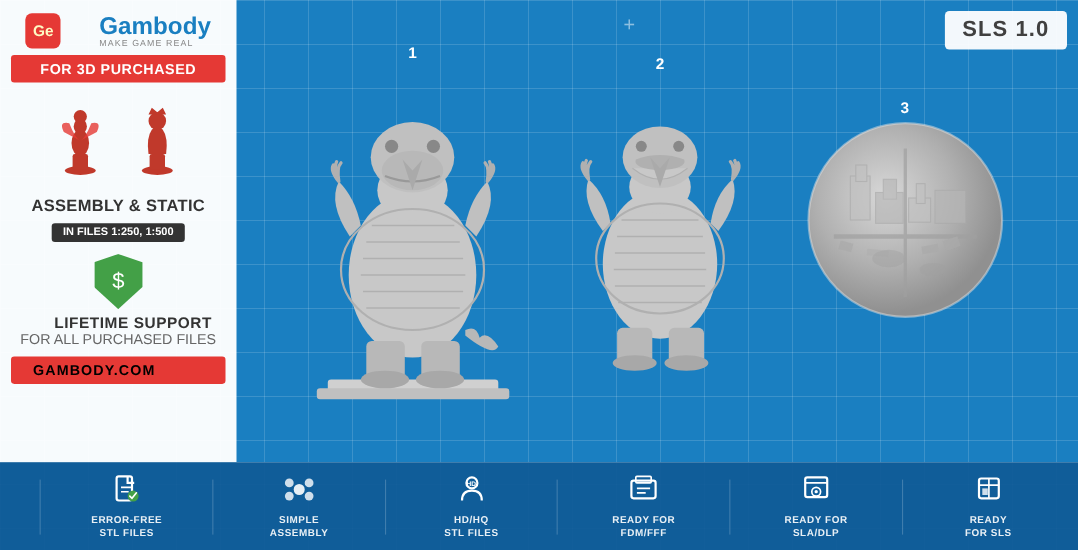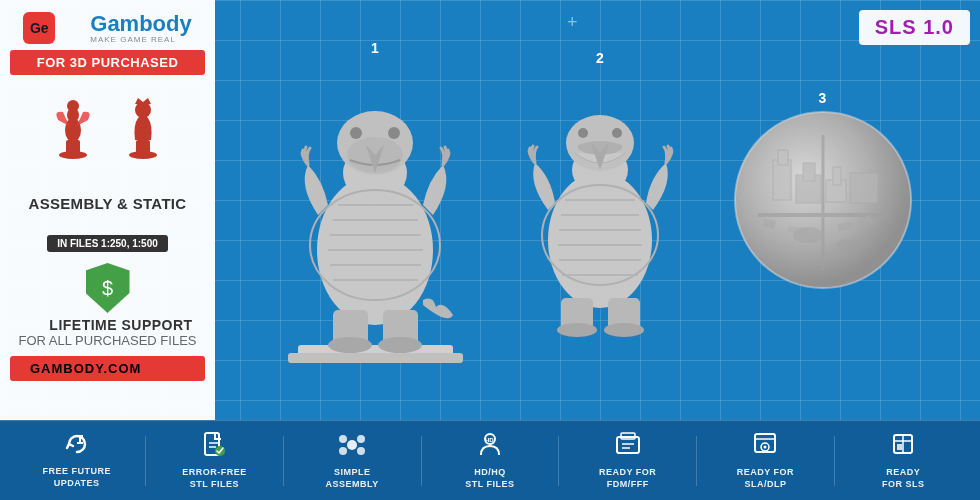--- a/index.html
+++ b/index.html
@@ -59,7 +59,7 @@
 
     .logo-icon {
       background: #e53935;
-      color: #0f172a;
+      color: #fef9c3;
       font-weight: bold;
       font-size: 14px;
       width: 32px;

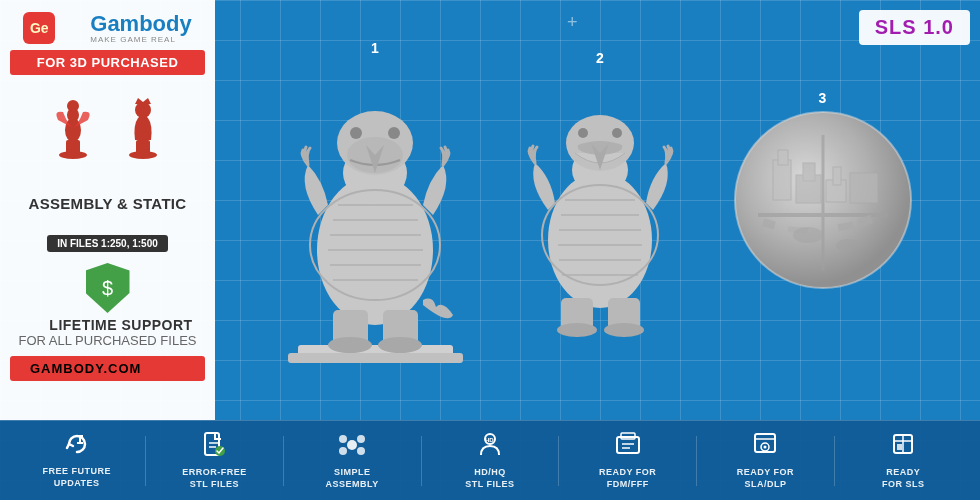--- a/index.html
+++ b/index.html
@@ -222,7 +222,7 @@
       top: 10px;
       right: 10px;
       background: rgba(255,255,255,0.95);
-      color: #a21caf;
+      color: #404040;
       font-size: 20px;
       font-weight: bold;
       padding: 6px 16px;

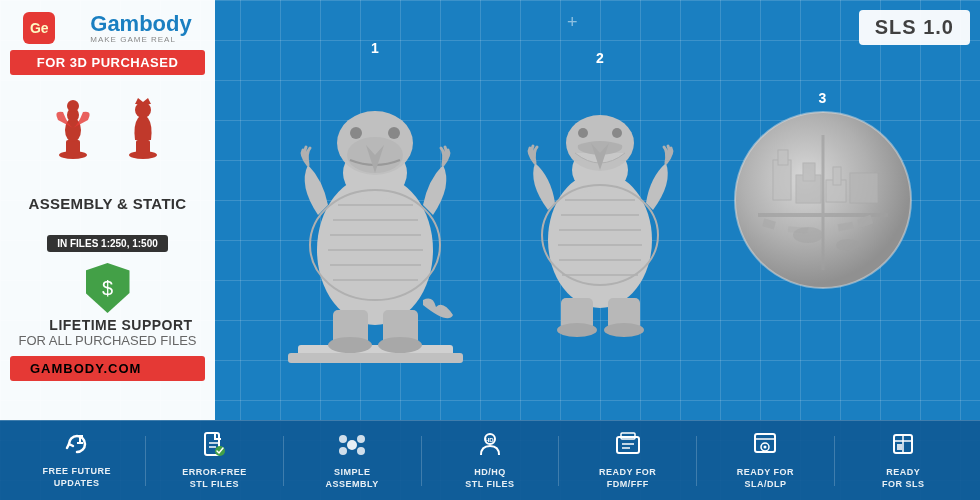--- a/index.html
+++ b/index.html
@@ -131,7 +131,7 @@
       font-weight: bold;
       color: #333;
       text-align: center;
-      margin: 20px 0;
+      margin: 4px 0;
       letter-spacing: 0.3px;
     }
 

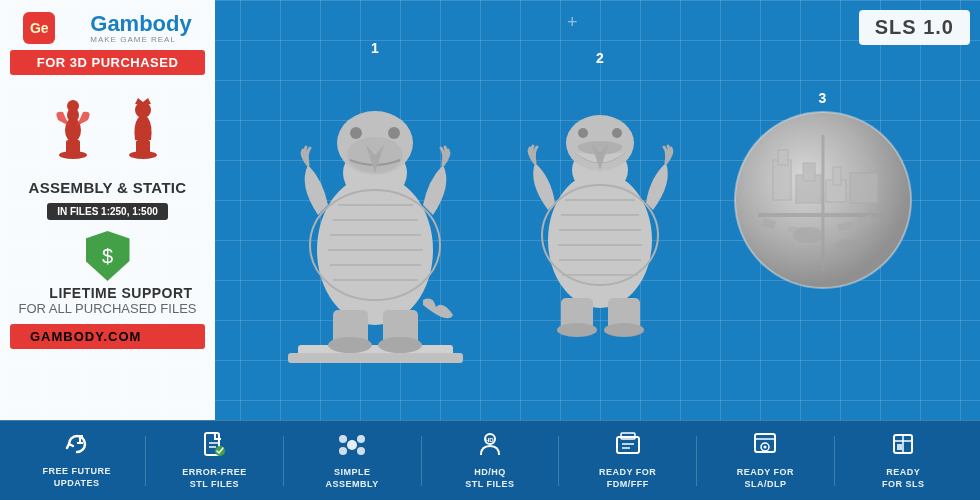--- a/index.html
+++ b/index.html
@@ -507,19 +507,6 @@
 
   <div class="bottom-bar">
 
-    <div class="feature-item">
-      <div class="feature-icon">
-        
-        <svg width="28" height="24" viewBox="0 0 28 24">
-          <path d="M6,12 A8,8 0 1,1 14,20" stroke="white" stroke-width="2.5" fill="none" stroke-linecap="round"></path>
-          <path d="M4,16 L6,12 L10,14" stroke="white" stroke-width="2.5" fill="none" stroke-linecap="round" stroke-linejoin="round"></path>
-          <rect x="16" y="3" width="2" height="9" fill="white"></rect>
-          <rect x="14" y="3" width="6" height="2" fill="white"></rect>
-          <rect x="14" y="10" width="6" height="2" fill="white"></rect>
-        </svg>
-      </div>
-      <div class="feature-label">FREE FUTURE<br>UPDATES</div>
-    </div>
 
     <div class="feature-divider"></div>
 

